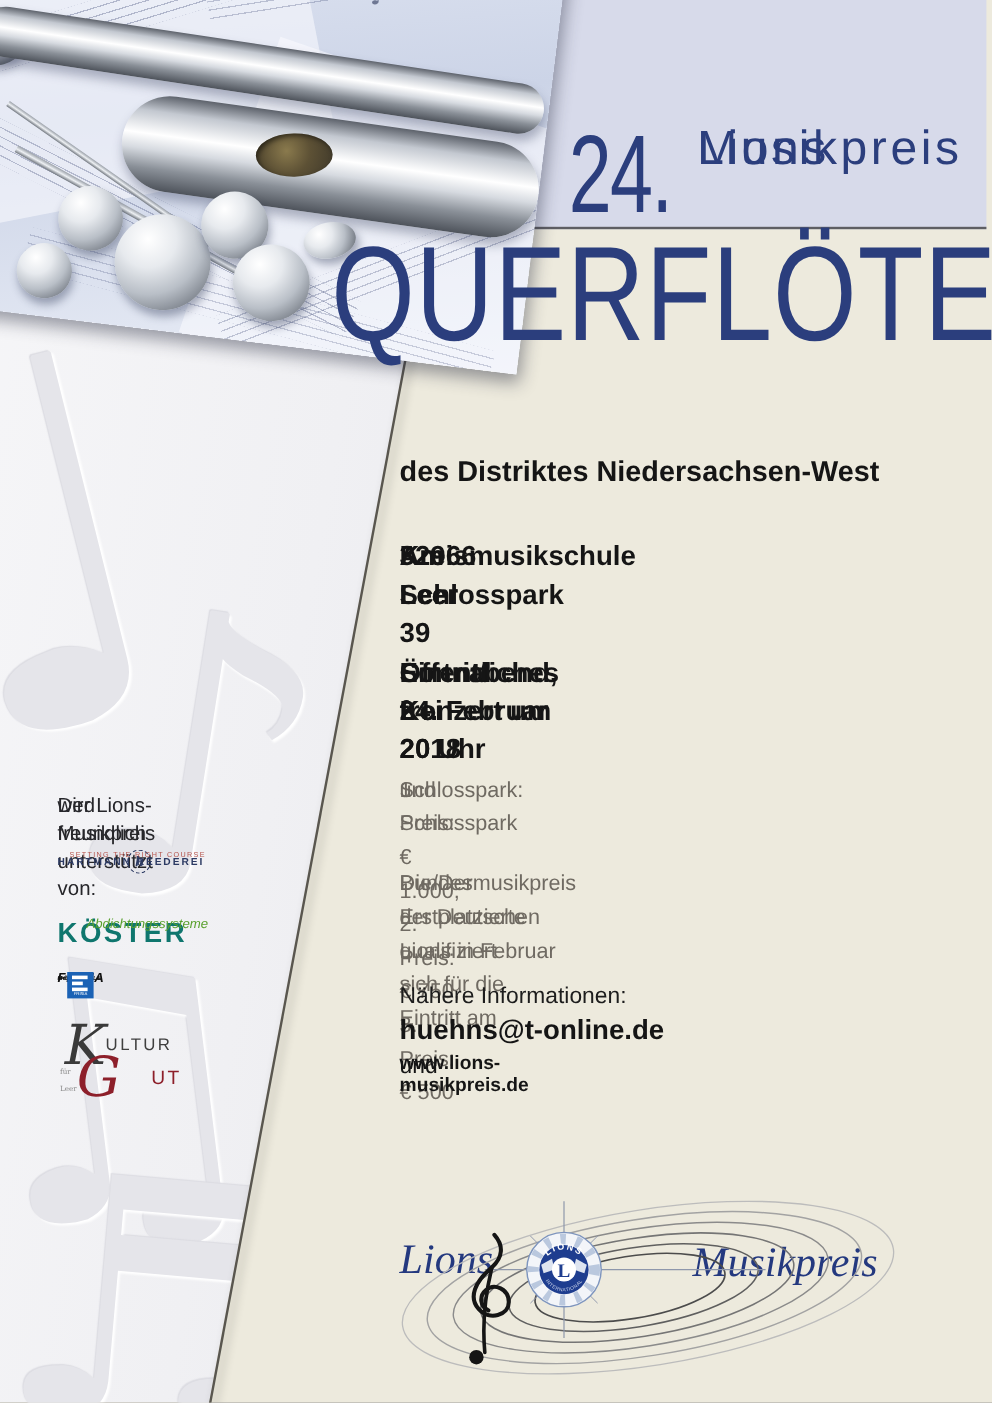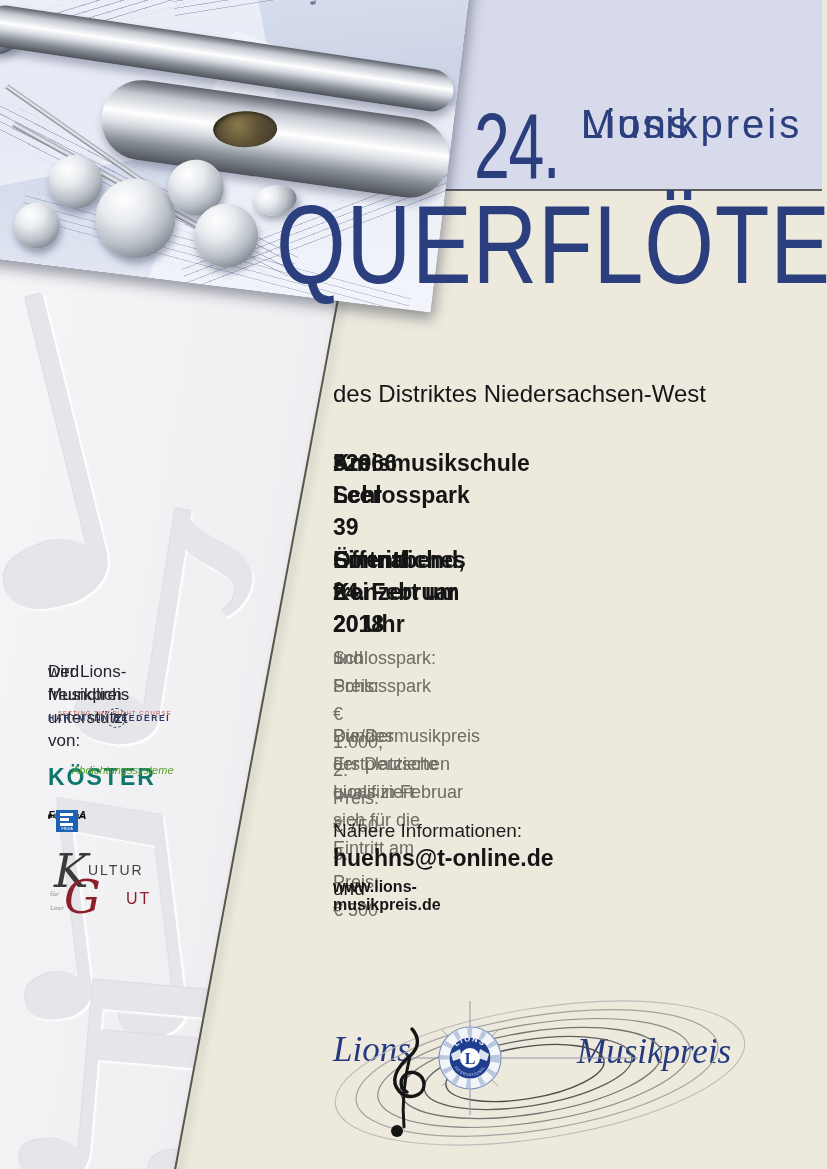--- a/index.html
+++ b/index.html
@@ -75,7 +75,7 @@
 
   
   .blk{left:333px;color:#151515;}
-  .sub{top:380px;font-size:24px;font-weight:normal;}
+  .sub{top:380px;font-size:24px;font-weight:bold;}
   .venue{top:447px;font-size:23px;font-weight:bold;line-height:32px;}
   .event{top:544px;font-size:23px;font-weight:bold;line-height:32px;}
   .gray{color:#6f6a62;font-size:18px;line-height:28px;font-weight:normal;}

